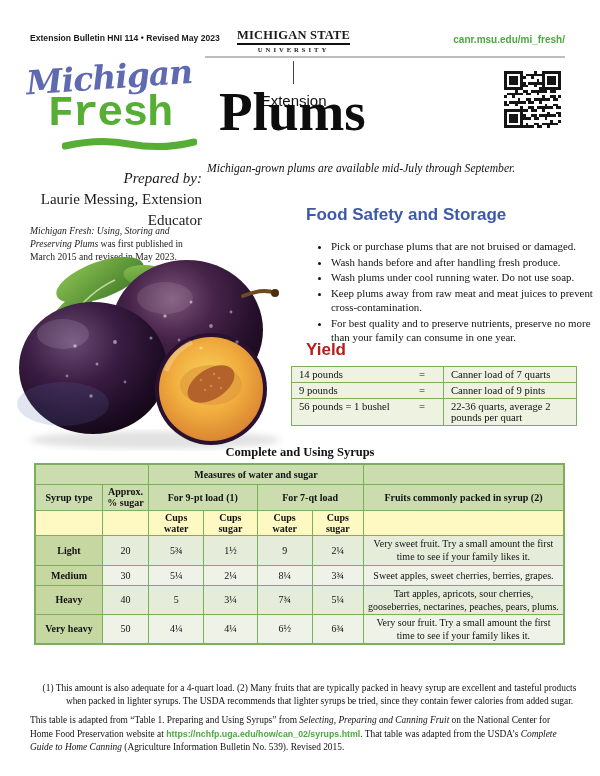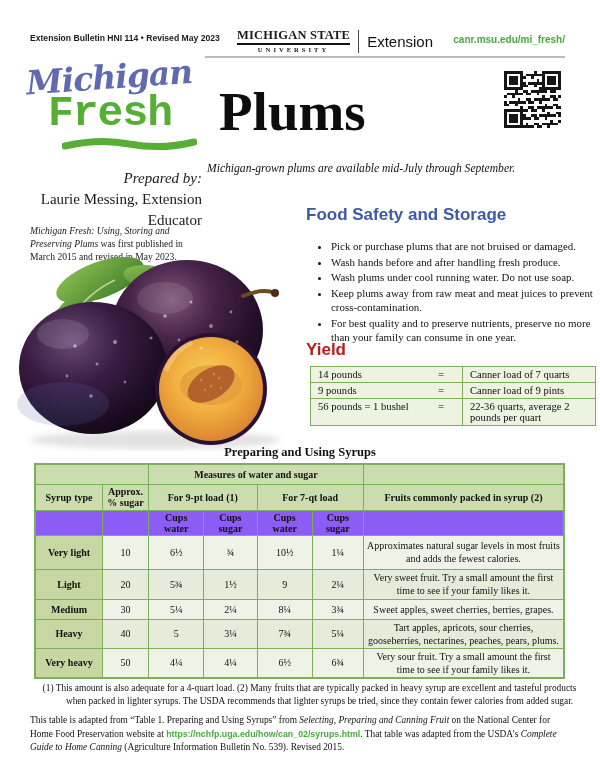--- a/index.html
+++ b/index.html
@@ -10,7 +10,7 @@
   
   .bulletin{position:absolute;left:30px;top:33px;font-family:"Liberation Sans",sans-serif;
             font-size:8.6px;font-weight:bold;color:#1a1a1a;}
-  .wordmark{position:absolute;left:237px;top:29px;display:flex;align-items:center;gap:8px;}
+  .wordmark{position:absolute;left:237px;top:29px;display:flex;align-items:center;gap:8px;flex-direction:column;}
   .msu-left{text-align:center;}
   .msu-line1{font-family:"Liberation Serif",serif;font-weight:bold;font-size:12.5px;
              letter-spacing:.2px;border-bottom:2px solid #111;padding-bottom:1px;line-height:1;}

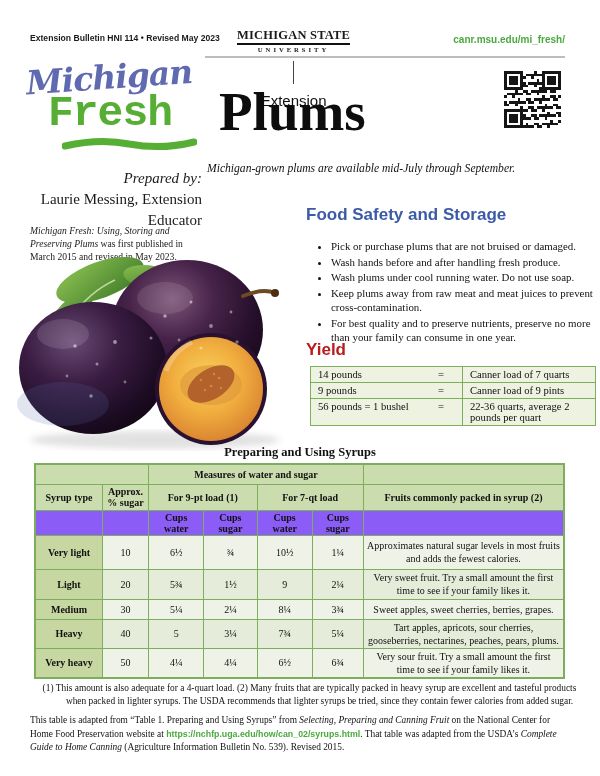--- a/index.html
+++ b/index.html
@@ -56,7 +56,7 @@
   .fs-list li{font-size:10.9px;line-height:1.33;margin-bottom:1px;color:#111;}
   .yield-heading{position:absolute;left:306px;top:340px;font-family:"Liberation Sans",sans-serif;
                  font-weight:bold;font-size:17px;color:#b91c1c;}
-  .yield-table{position:absolute;left:310px;top:366px;border-collapse:collapse;}
+  .yield-table{position:absolute;left:291px;top:366px;border-collapse:collapse;}
   .yield-table td{border:1.6px solid #7dae5c;background:#edf2e1;font-size:10.6px;
                   padding:2px 7px;vertical-align:top;color:#111;}
   .yield-table td.c1{width:95px;border-right:none;}

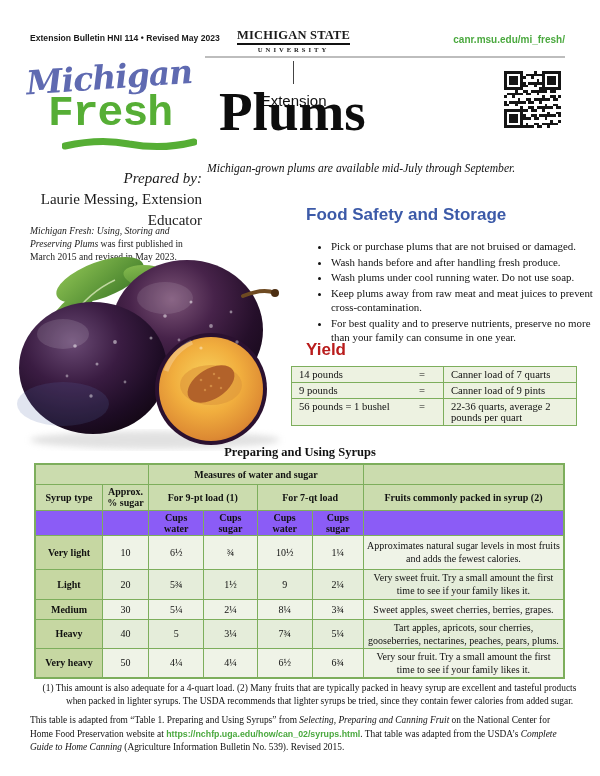--- a/index.html
+++ b/index.html
@@ -677,7 +677,7 @@
   </tbody>
     </table>
 
-  <div class="syr-title">Preparing and Using Syrups</div>
+  <div class="syr-title">Complete and Using Syrups</div>
   <table class="syrup-table">
     <colgroup>
       <col class="col-type">

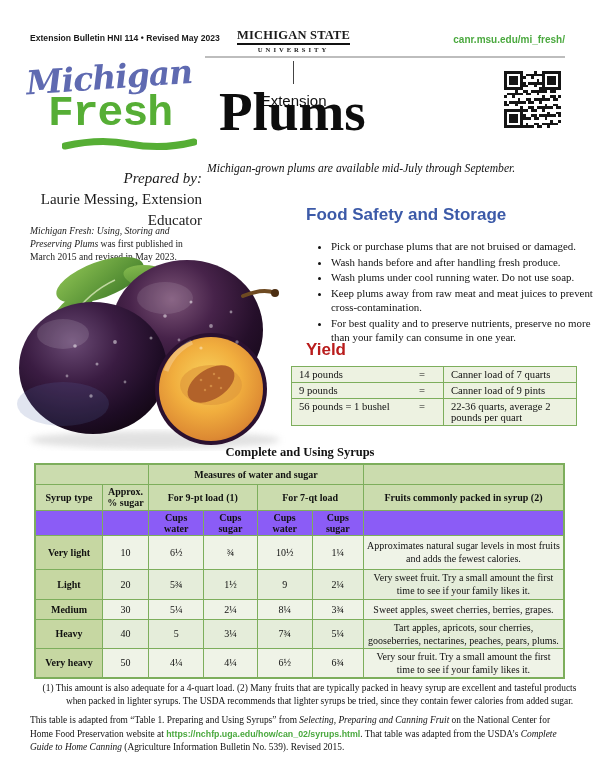--- a/index.html
+++ b/index.html
@@ -72,7 +72,7 @@
                padding:1px 3px;font-size:10px;color:#111;}
   .syrup-table{border:2px solid #7dae5c;}
   .hgreen{background:#cbdcae;}
-  .hlight{background:#8b5cf6;}
+  .hlight{background:#fef9c3;}
   .rowlabel{background:#c6d7a2;font-weight:bold;}
   .b-odd{background:#eff3e7;}
   .b-even{background:#e5edda;}

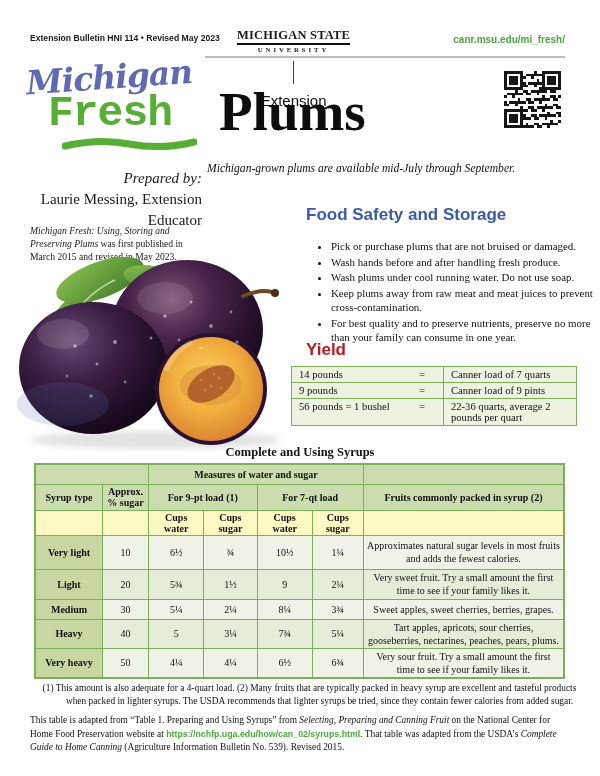--- a/index.html
+++ b/index.html
@@ -710,15 +710,6 @@
       <th class="hlight">Cups sugar</th>
       <th class="hlight"></th>
     </tr>
-    <tr style="height:34px">
-      <td class="rowlabel">Very light</td>
-      <td class="b-odd">10</td>
-      <td class="b-odd">6½</td>
-      <td class="b-odd">¾</td>
-      <td class="b-odd">10½</td>
-      <td class="b-odd">1¼</td>
-      <td class="b-odd fruits-cell">Approximates natural sugar levels in most fruits and adds the fewest calories.</td>
-    </tr>
     <tr style="height:30px">
       <td class="rowlabel">Light</td>
       <td class="b-even">20</td>

